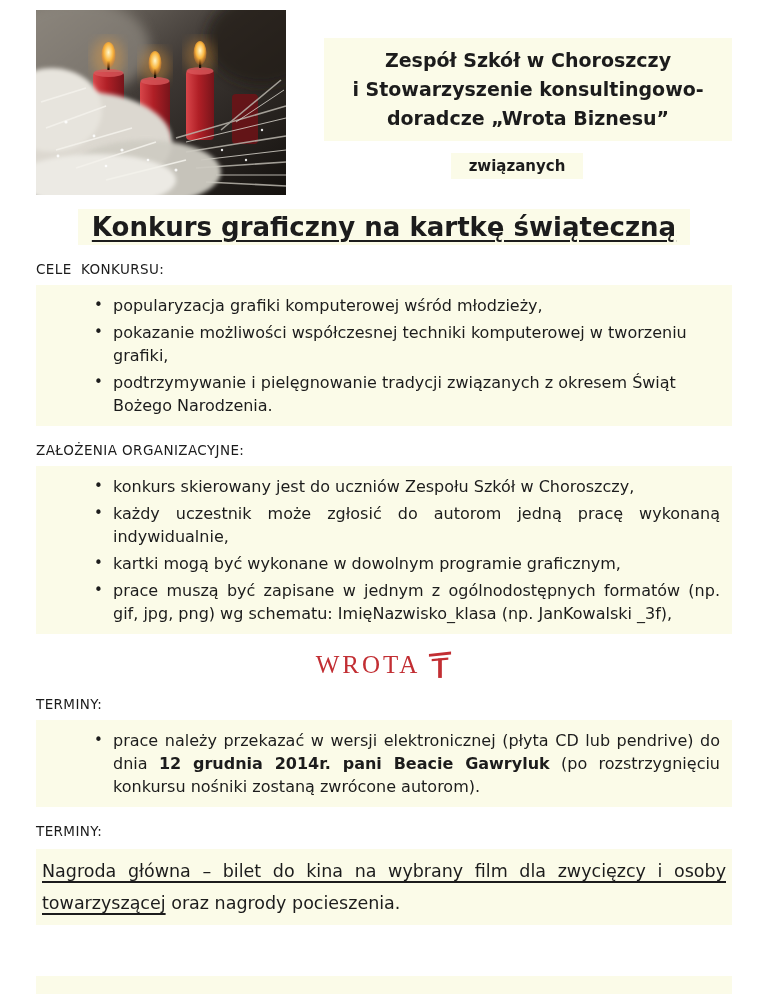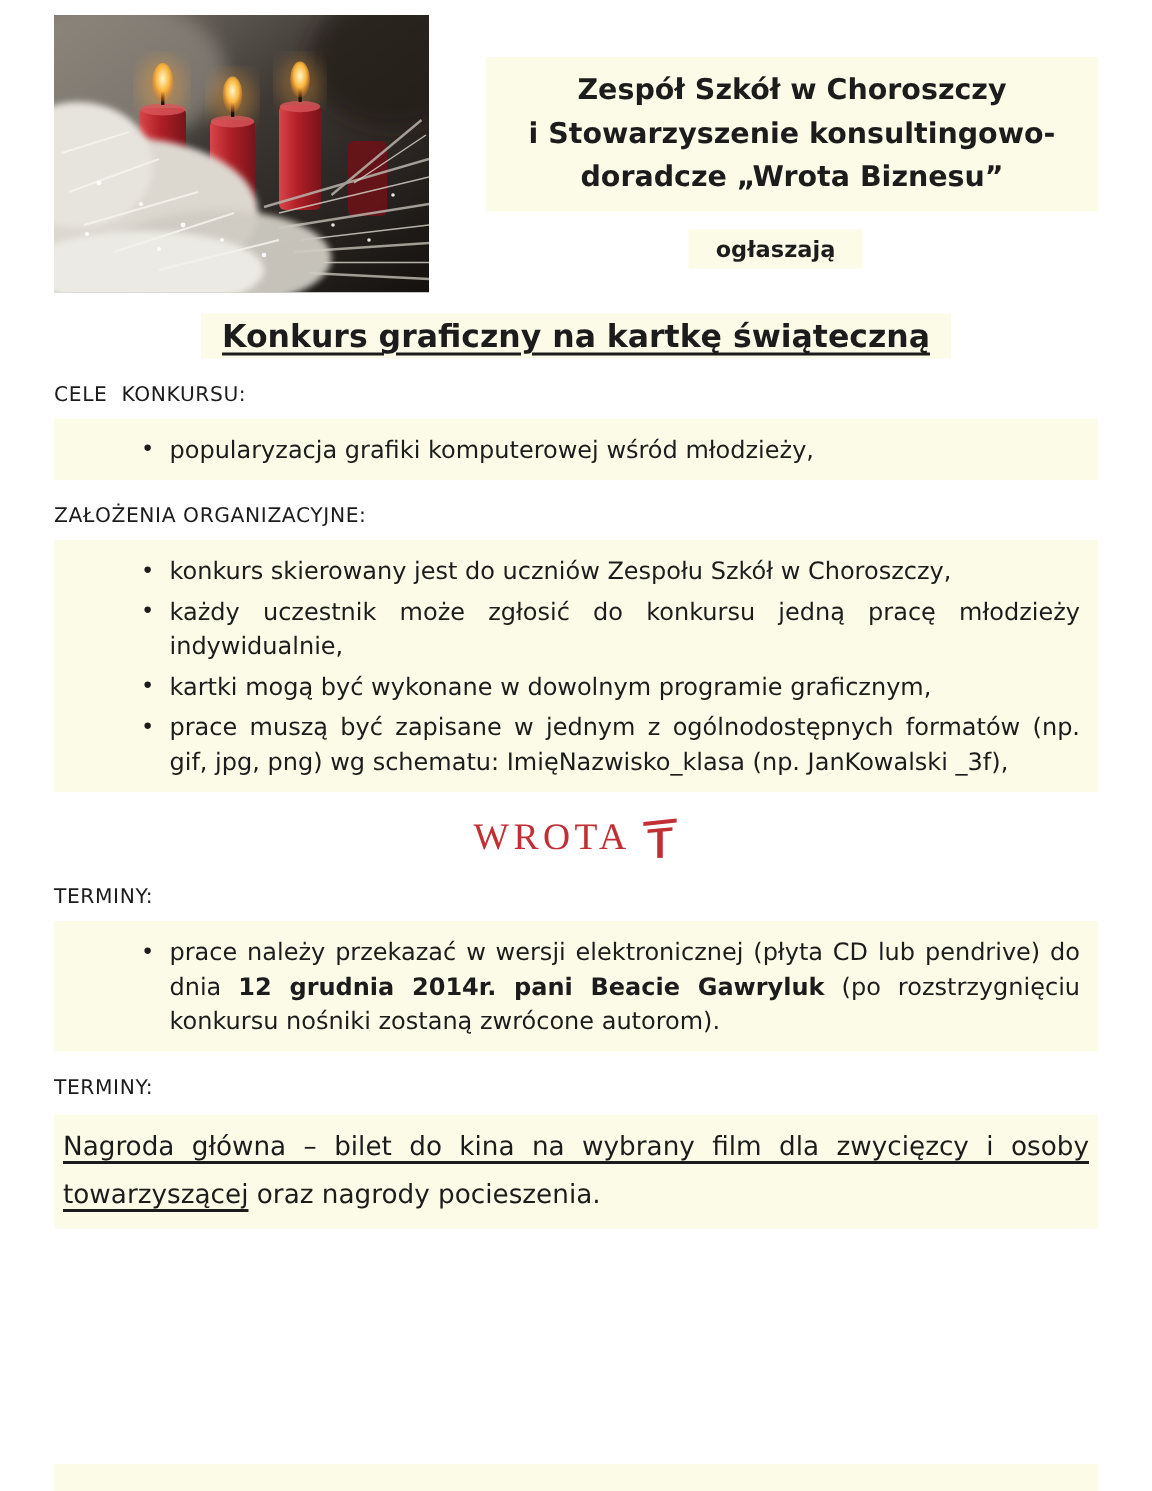--- a/index.html
+++ b/index.html
@@ -176,7 +176,7 @@
         <div>doradcze „Wrota Biznesu”</div>
       </div>
       <div class="announce-row">
-        <span class="announce hl">ogłaszają</span>
+        <span class="announce hl">związanych</span>
       </div>
     </div>
   </div>

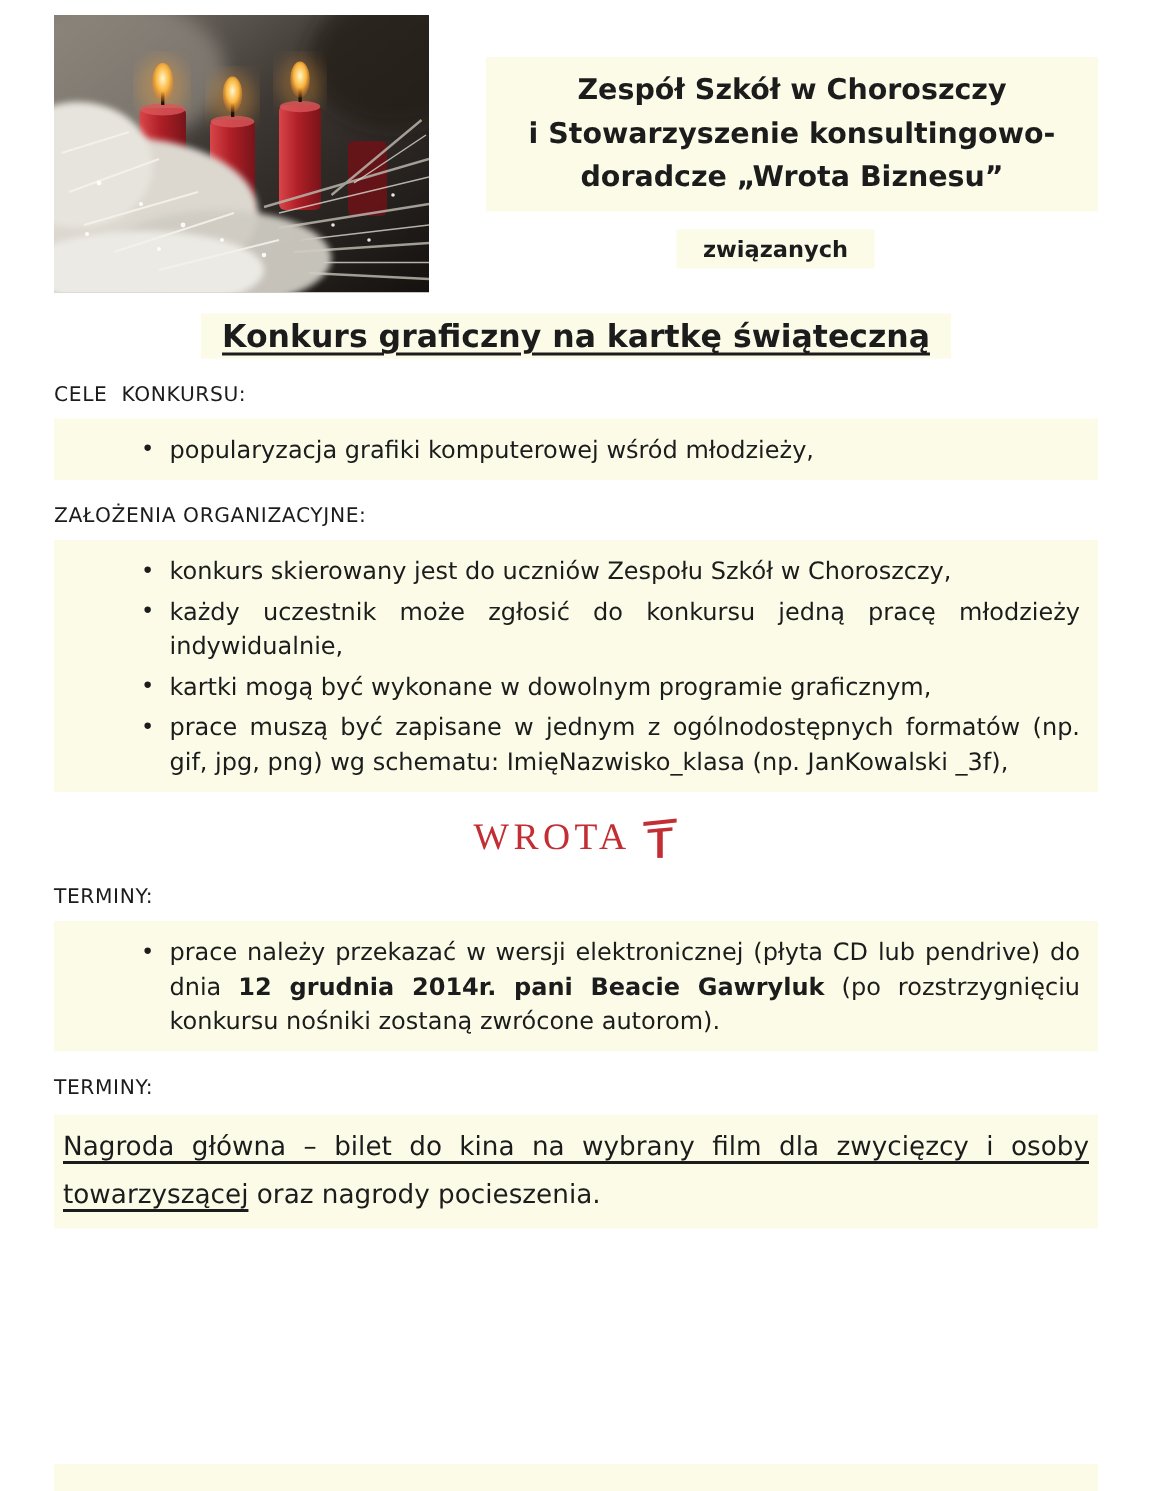--- a/index.html
+++ b/index.html
@@ -29,7 +29,7 @@
   .title-row { text-align:center; margin-top:14px; }
   .main-title {
     display:inline-block; padding:3px 14px;
-    font-size:21px; font-weight:bold;
+    font-size:26px; font-weight:bold;
     text-decoration:underline; text-decoration-thickness:2px; text-underline-offset:4px;
   }
 

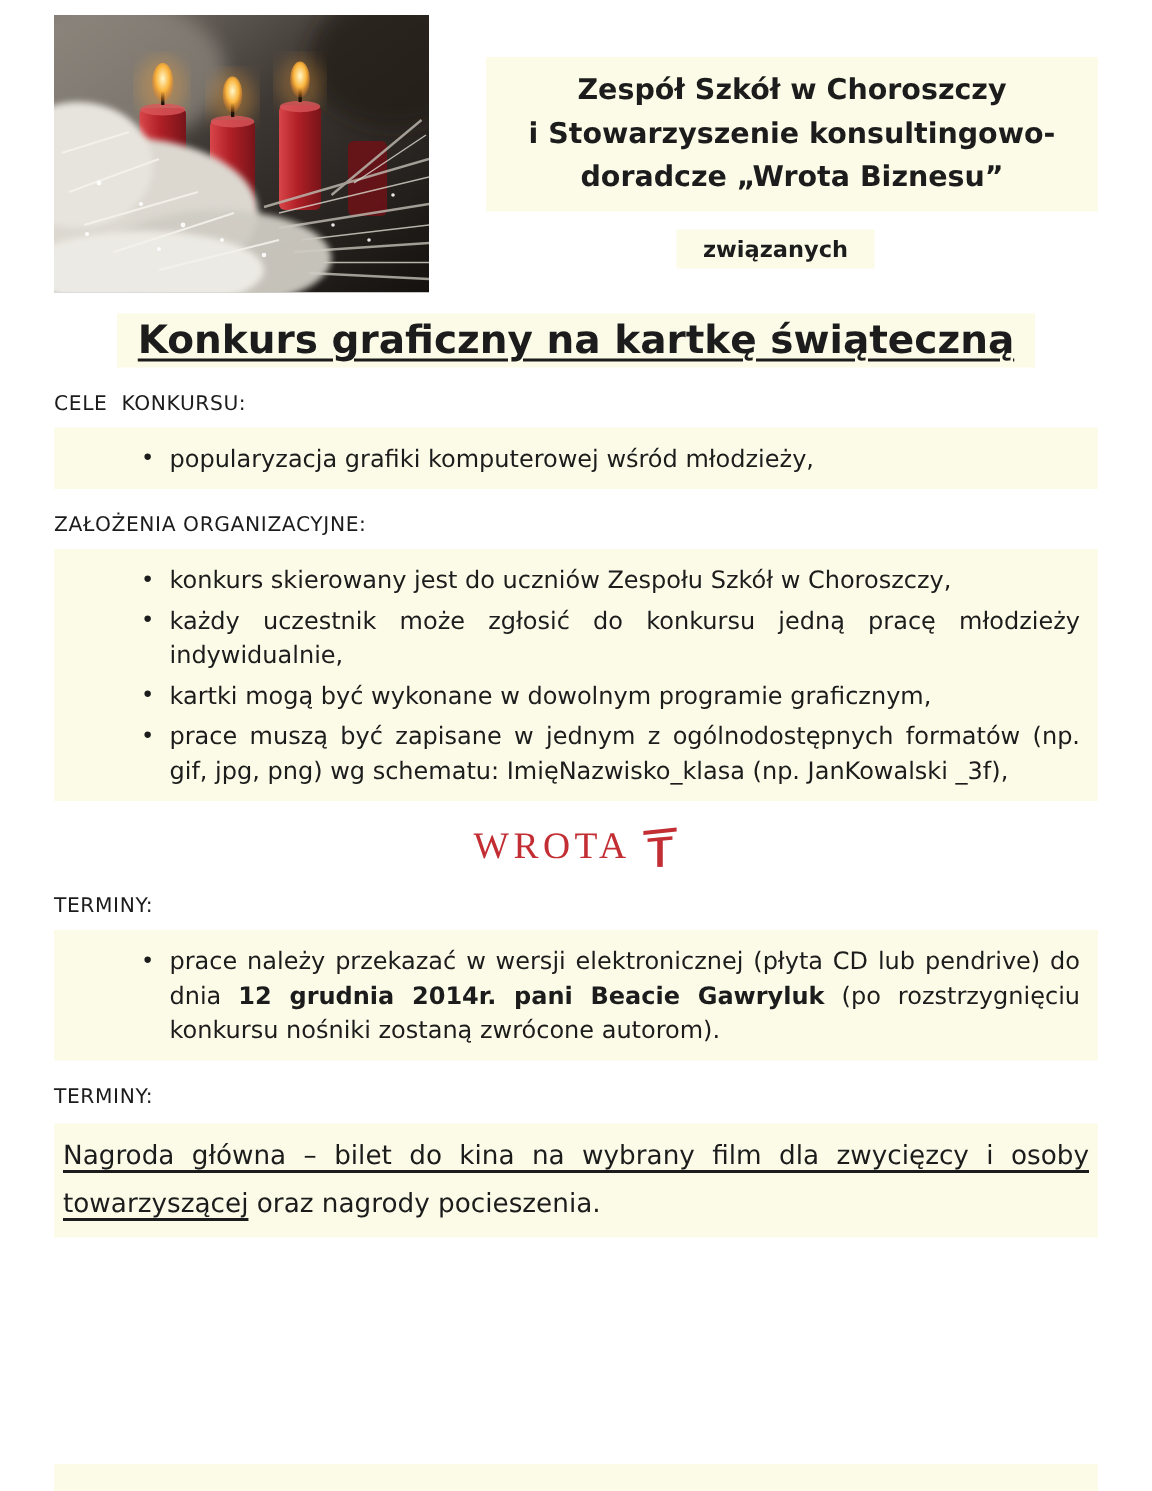--- a/index.html
+++ b/index.html
@@ -188,6 +188,7 @@
   <div class="section-heading">CELE  KONKURSU:</div>
   <ul class="hl-list hl">
     <li>popularyzacja grafiki komputerowej wśród młodzieży,</li>
+    <li>pokazanie możliwości współczesnej techniki komputerowej w tworzeniu grafiki,</li>
   </ul>
 
   <div class="section-heading">ZAŁOŻENIA ORGANIZACYJNE:</div>

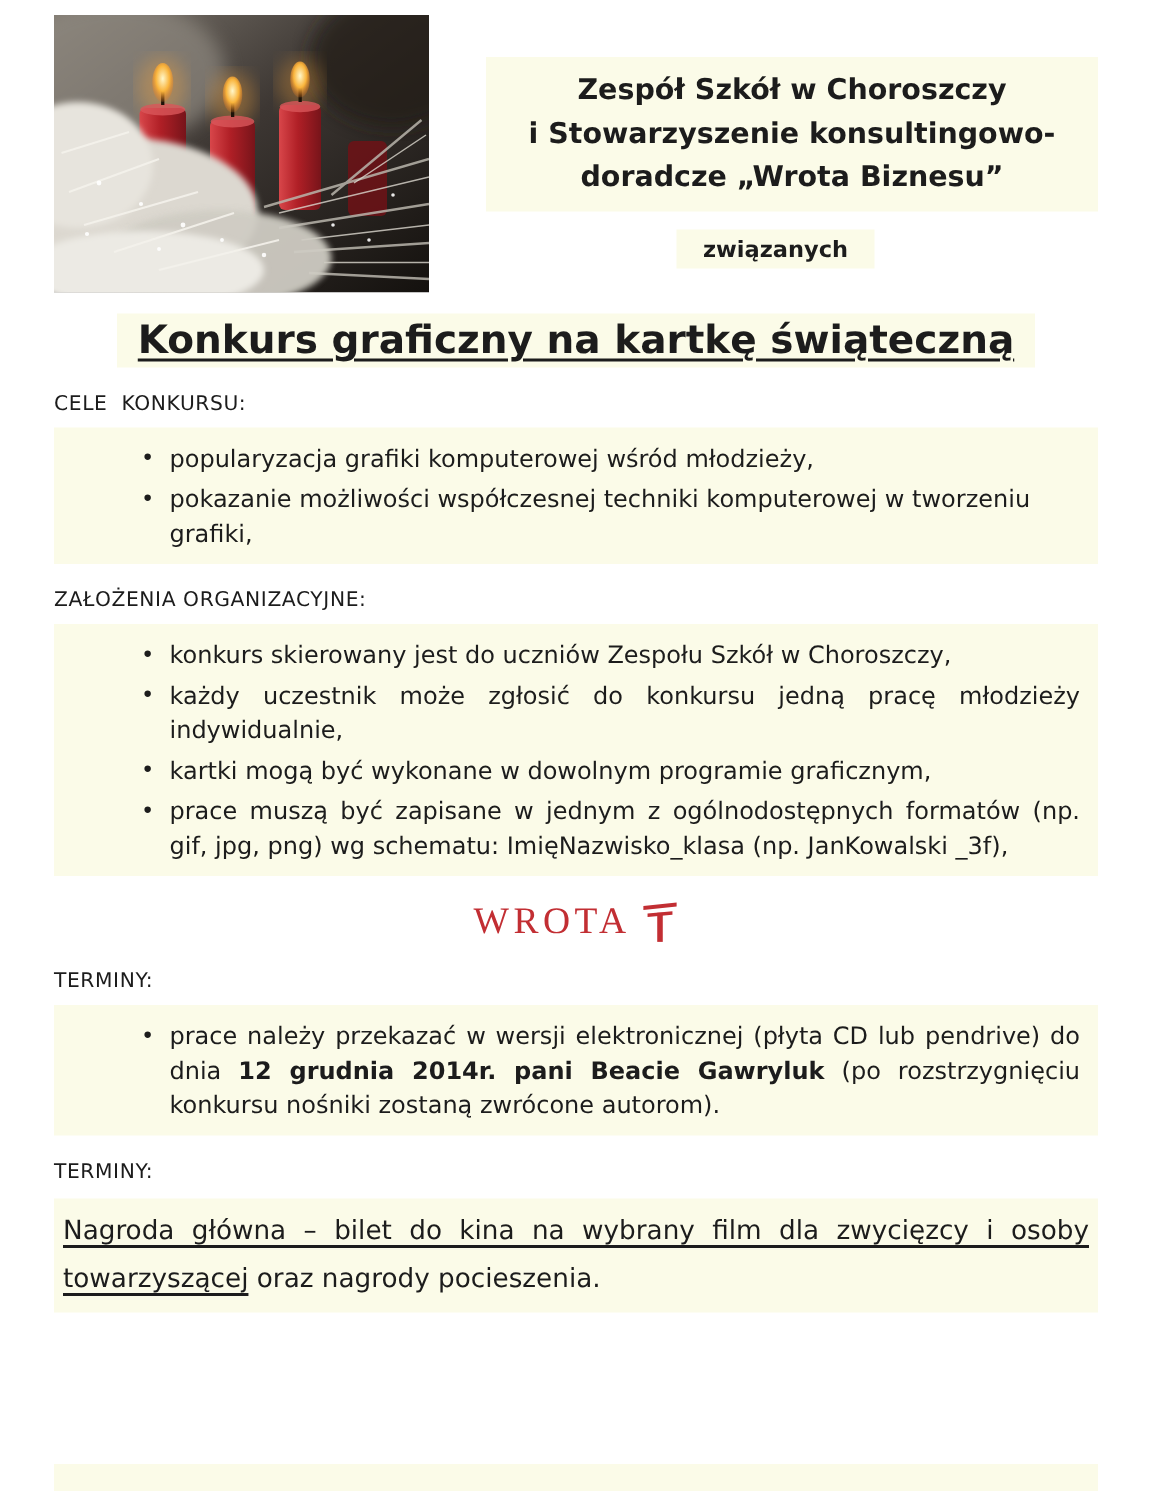--- a/index.html
+++ b/index.html
@@ -189,6 +189,7 @@
   <ul class="hl-list hl">
     <li>popularyzacja grafiki komputerowej wśród młodzieży,</li>
     <li>pokazanie możliwości współczesnej techniki komputerowej w tworzeniu grafiki,</li>
+    <li>podtrzymywanie i pielęgnowanie tradycji związanych z okresem Świąt Bożego Narodzenia.</li>
   </ul>
 
   <div class="section-heading">ZAŁOŻENIA ORGANIZACYJNE:</div>

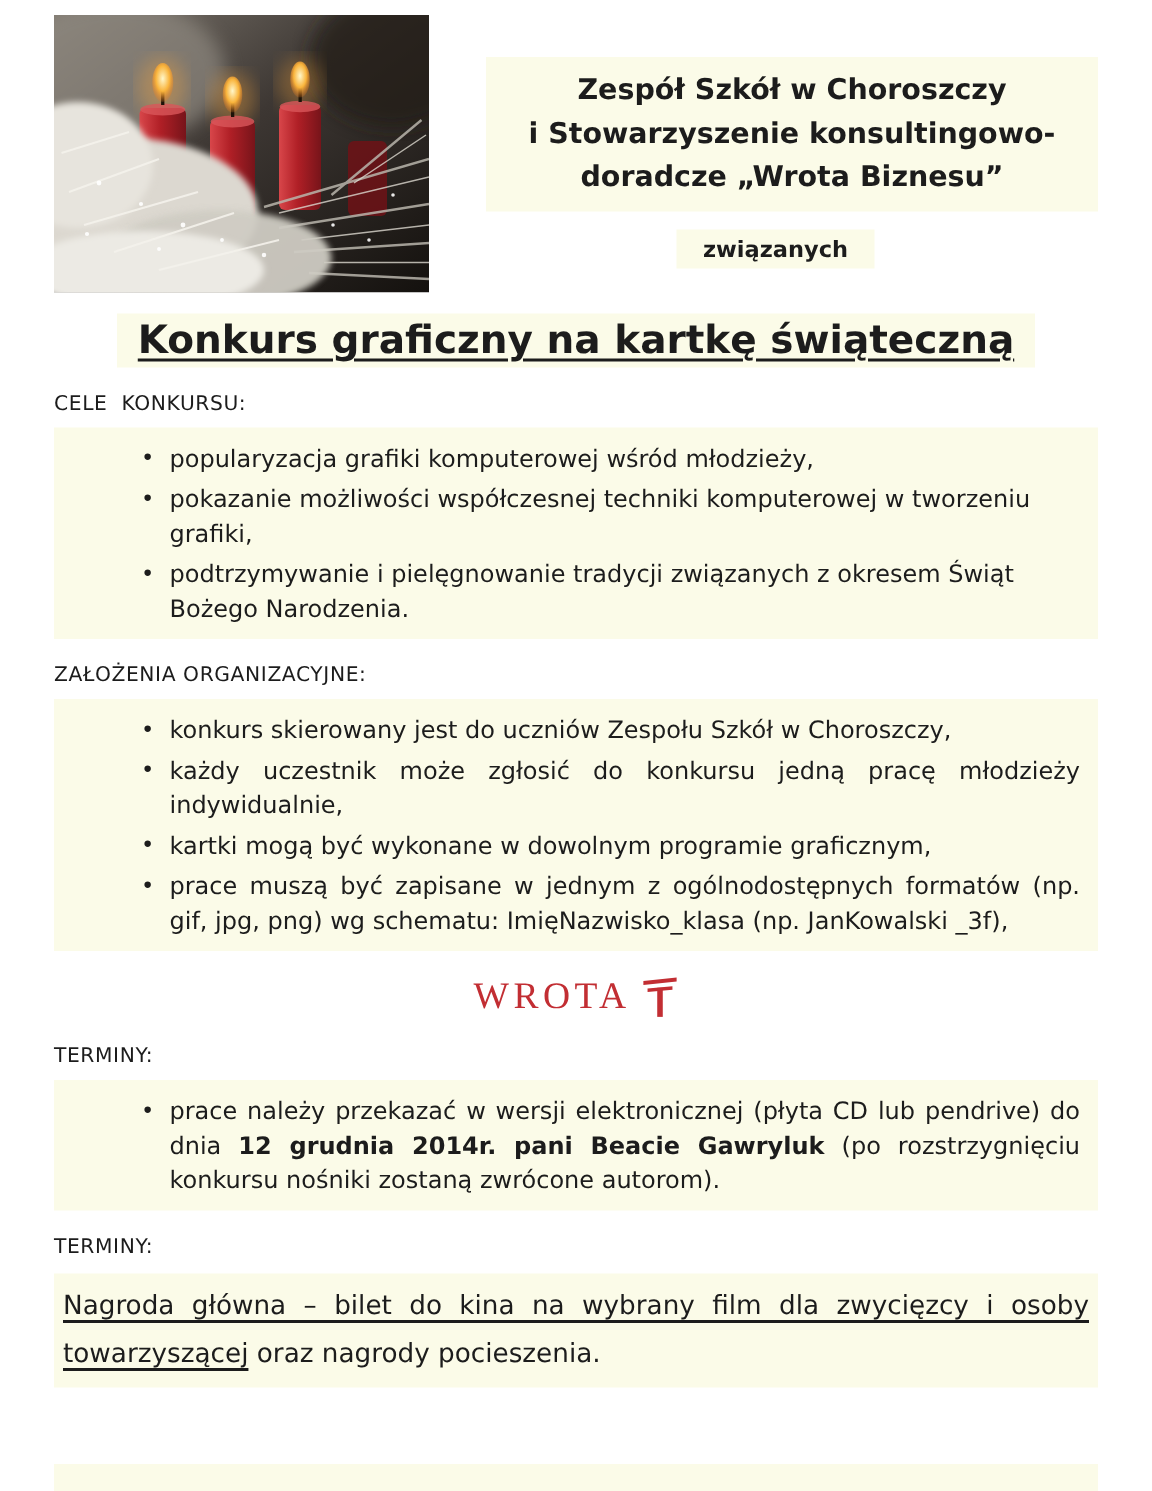--- a/index.html
+++ b/index.html
@@ -195,7 +195,7 @@
   <div class="section-heading">ZAŁOŻENIA ORGANIZACYJNE:</div>
   <ul class="hl-list hl">
     <li>konkurs skierowany jest do uczniów Zespołu Szkół w Choroszczy,</li>
-    <li class="justify">każdy uczestnik może zgłosić do konkursu jedną pracę młodzieży indywidualnie,</li>
+    <li class="justify">każdy uczestnik może zgłosić do autorom jedną pracę wykonaną indywidualnie,</li>
     <li>kartki mogą być wykonane w dowolnym programie graficznym,</li>
     <li class="justify">prace muszą być zapisane w jednym z ogólnodostępnych formatów (np. gif, jpg, png) wg schematu: ImięNazwisko_klasa (np. JanKowalski _3f),</li>
   </ul>

